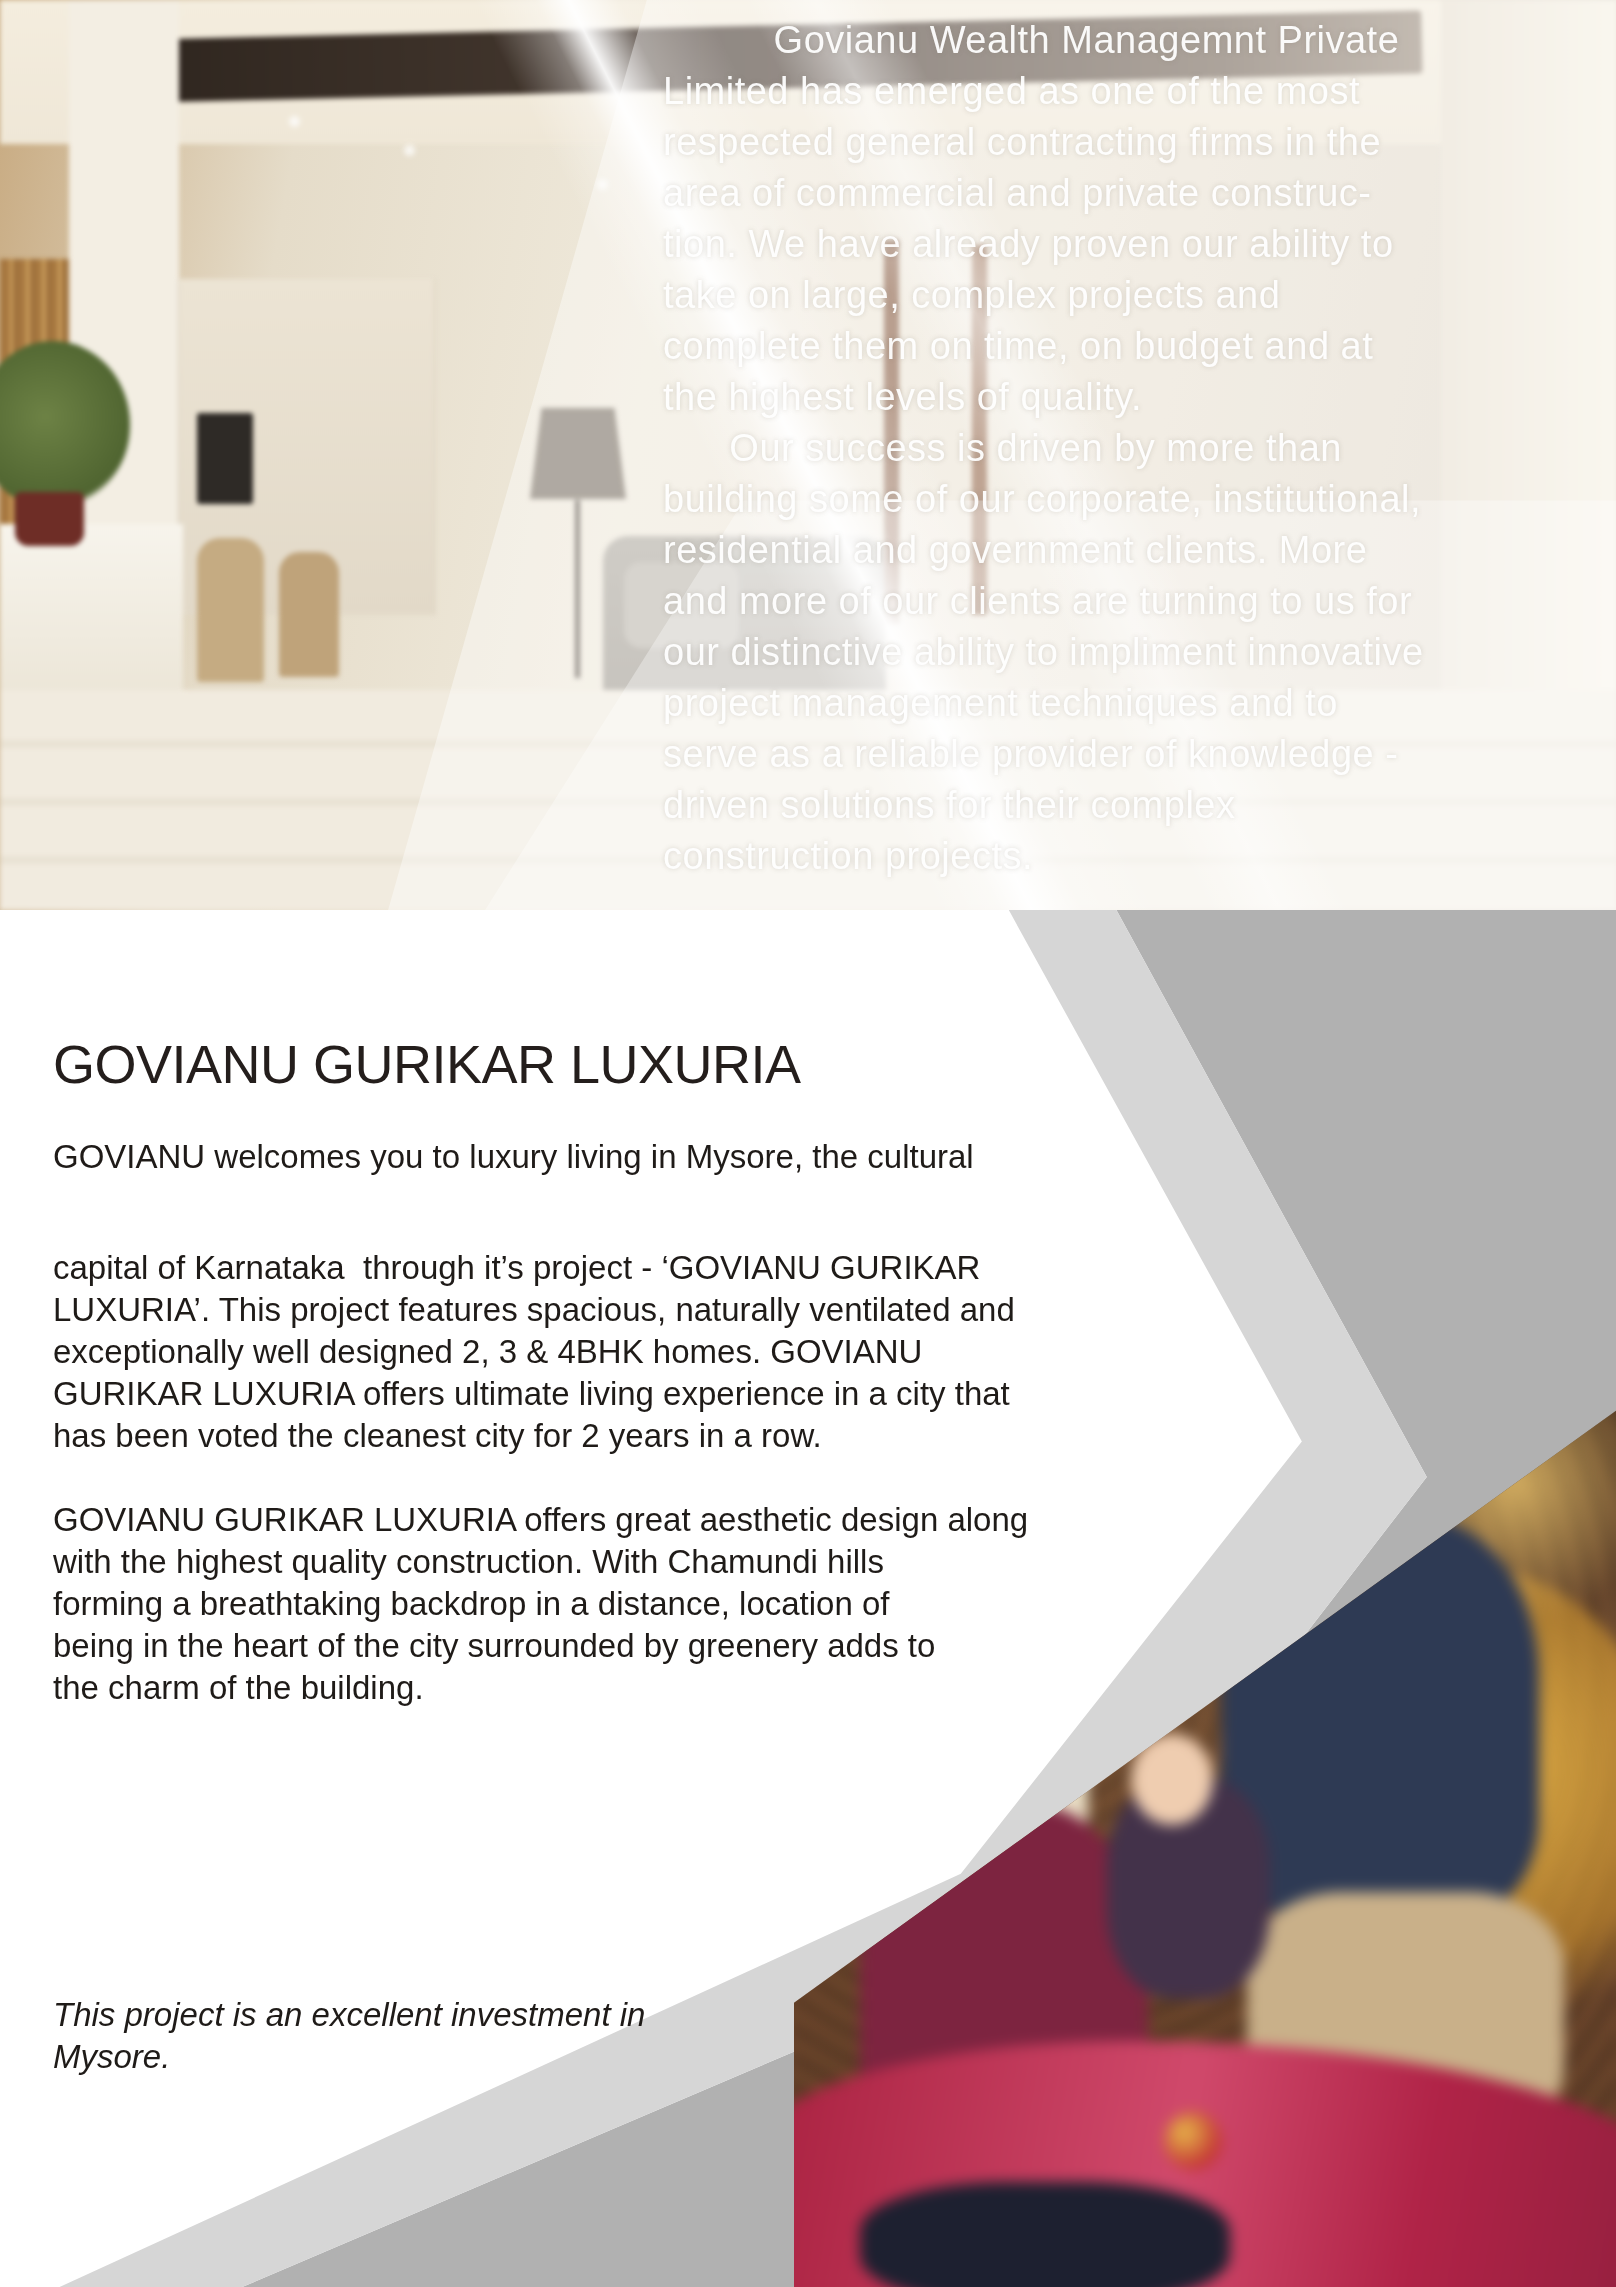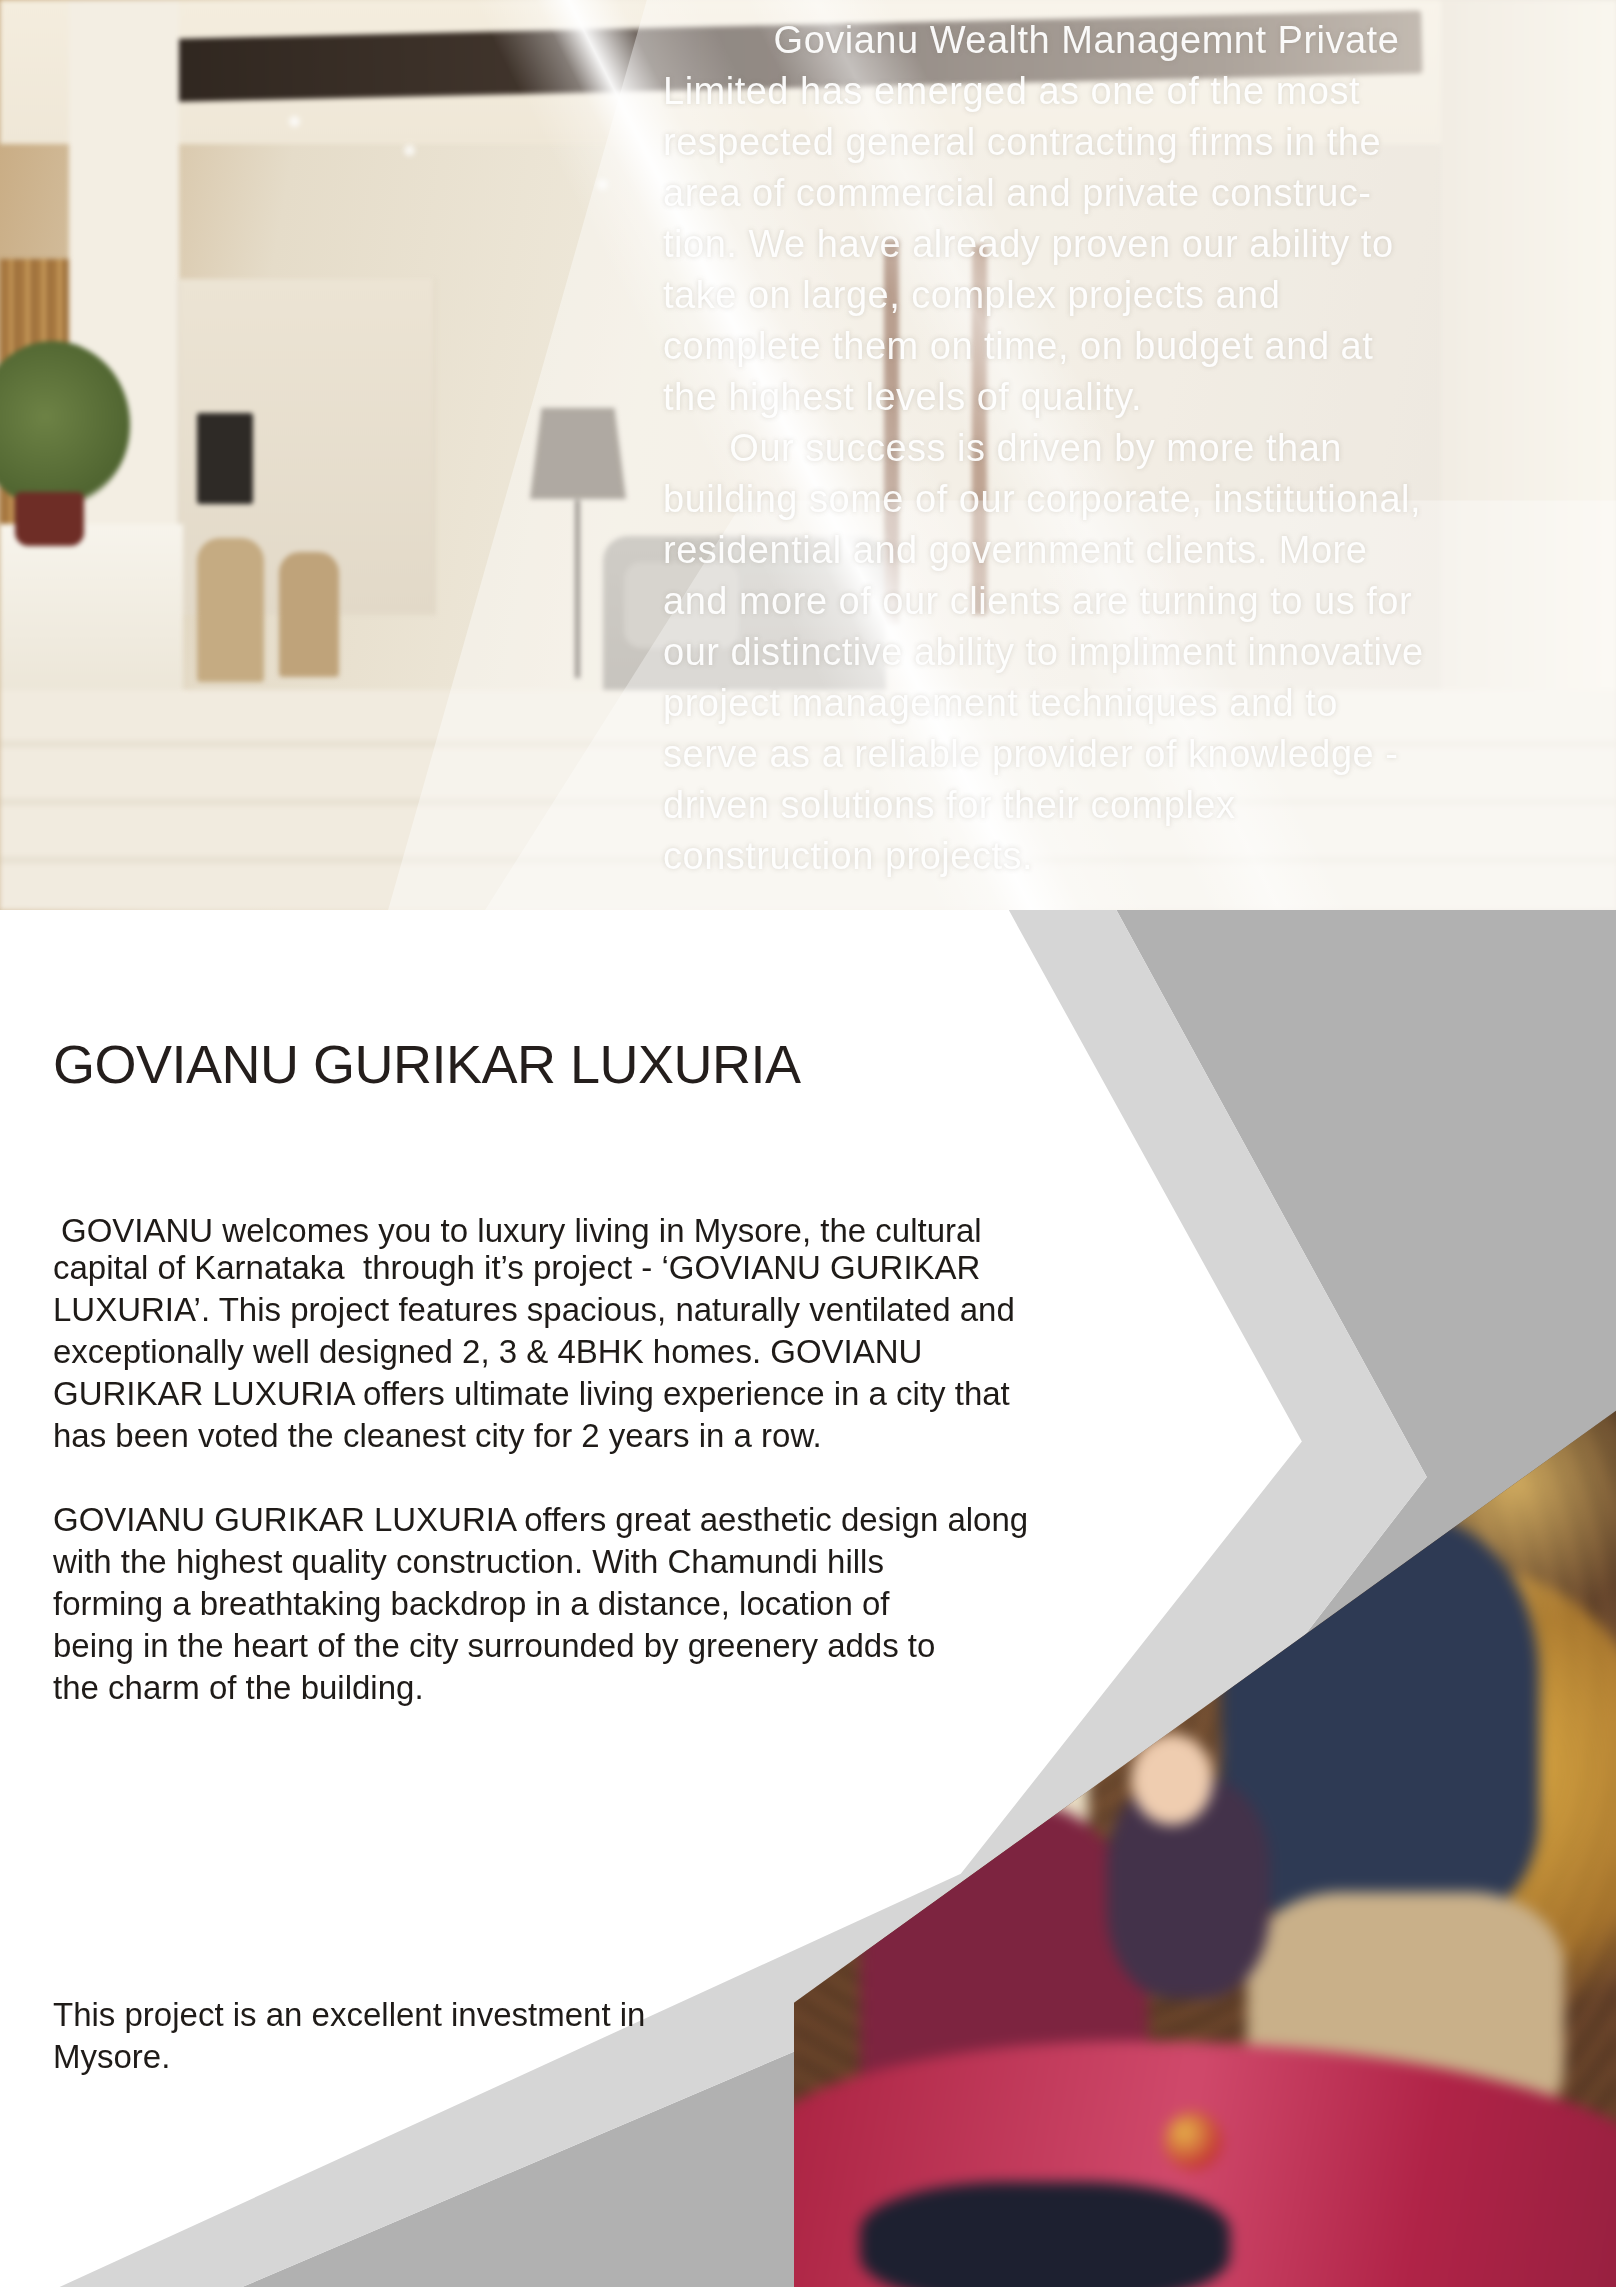--- a/index.html
+++ b/index.html
@@ -95,7 +95,7 @@
            font-size:54px; letter-spacing:-0.5px; color:#241e1c; font-weight:normal; }
   .copy { position:absolute; left:53px; z-index:3; font-size:33px; line-height:42px;
            color:#1f1b18; white-space:pre-wrap; }
-  .p1a { top:1210px;margin-left:8px; }
+  .p1a { top:1136px; }
   .p1b { top:1247px; }
   .p2  { top:1499px; }
   .p3  { top:1752px; }

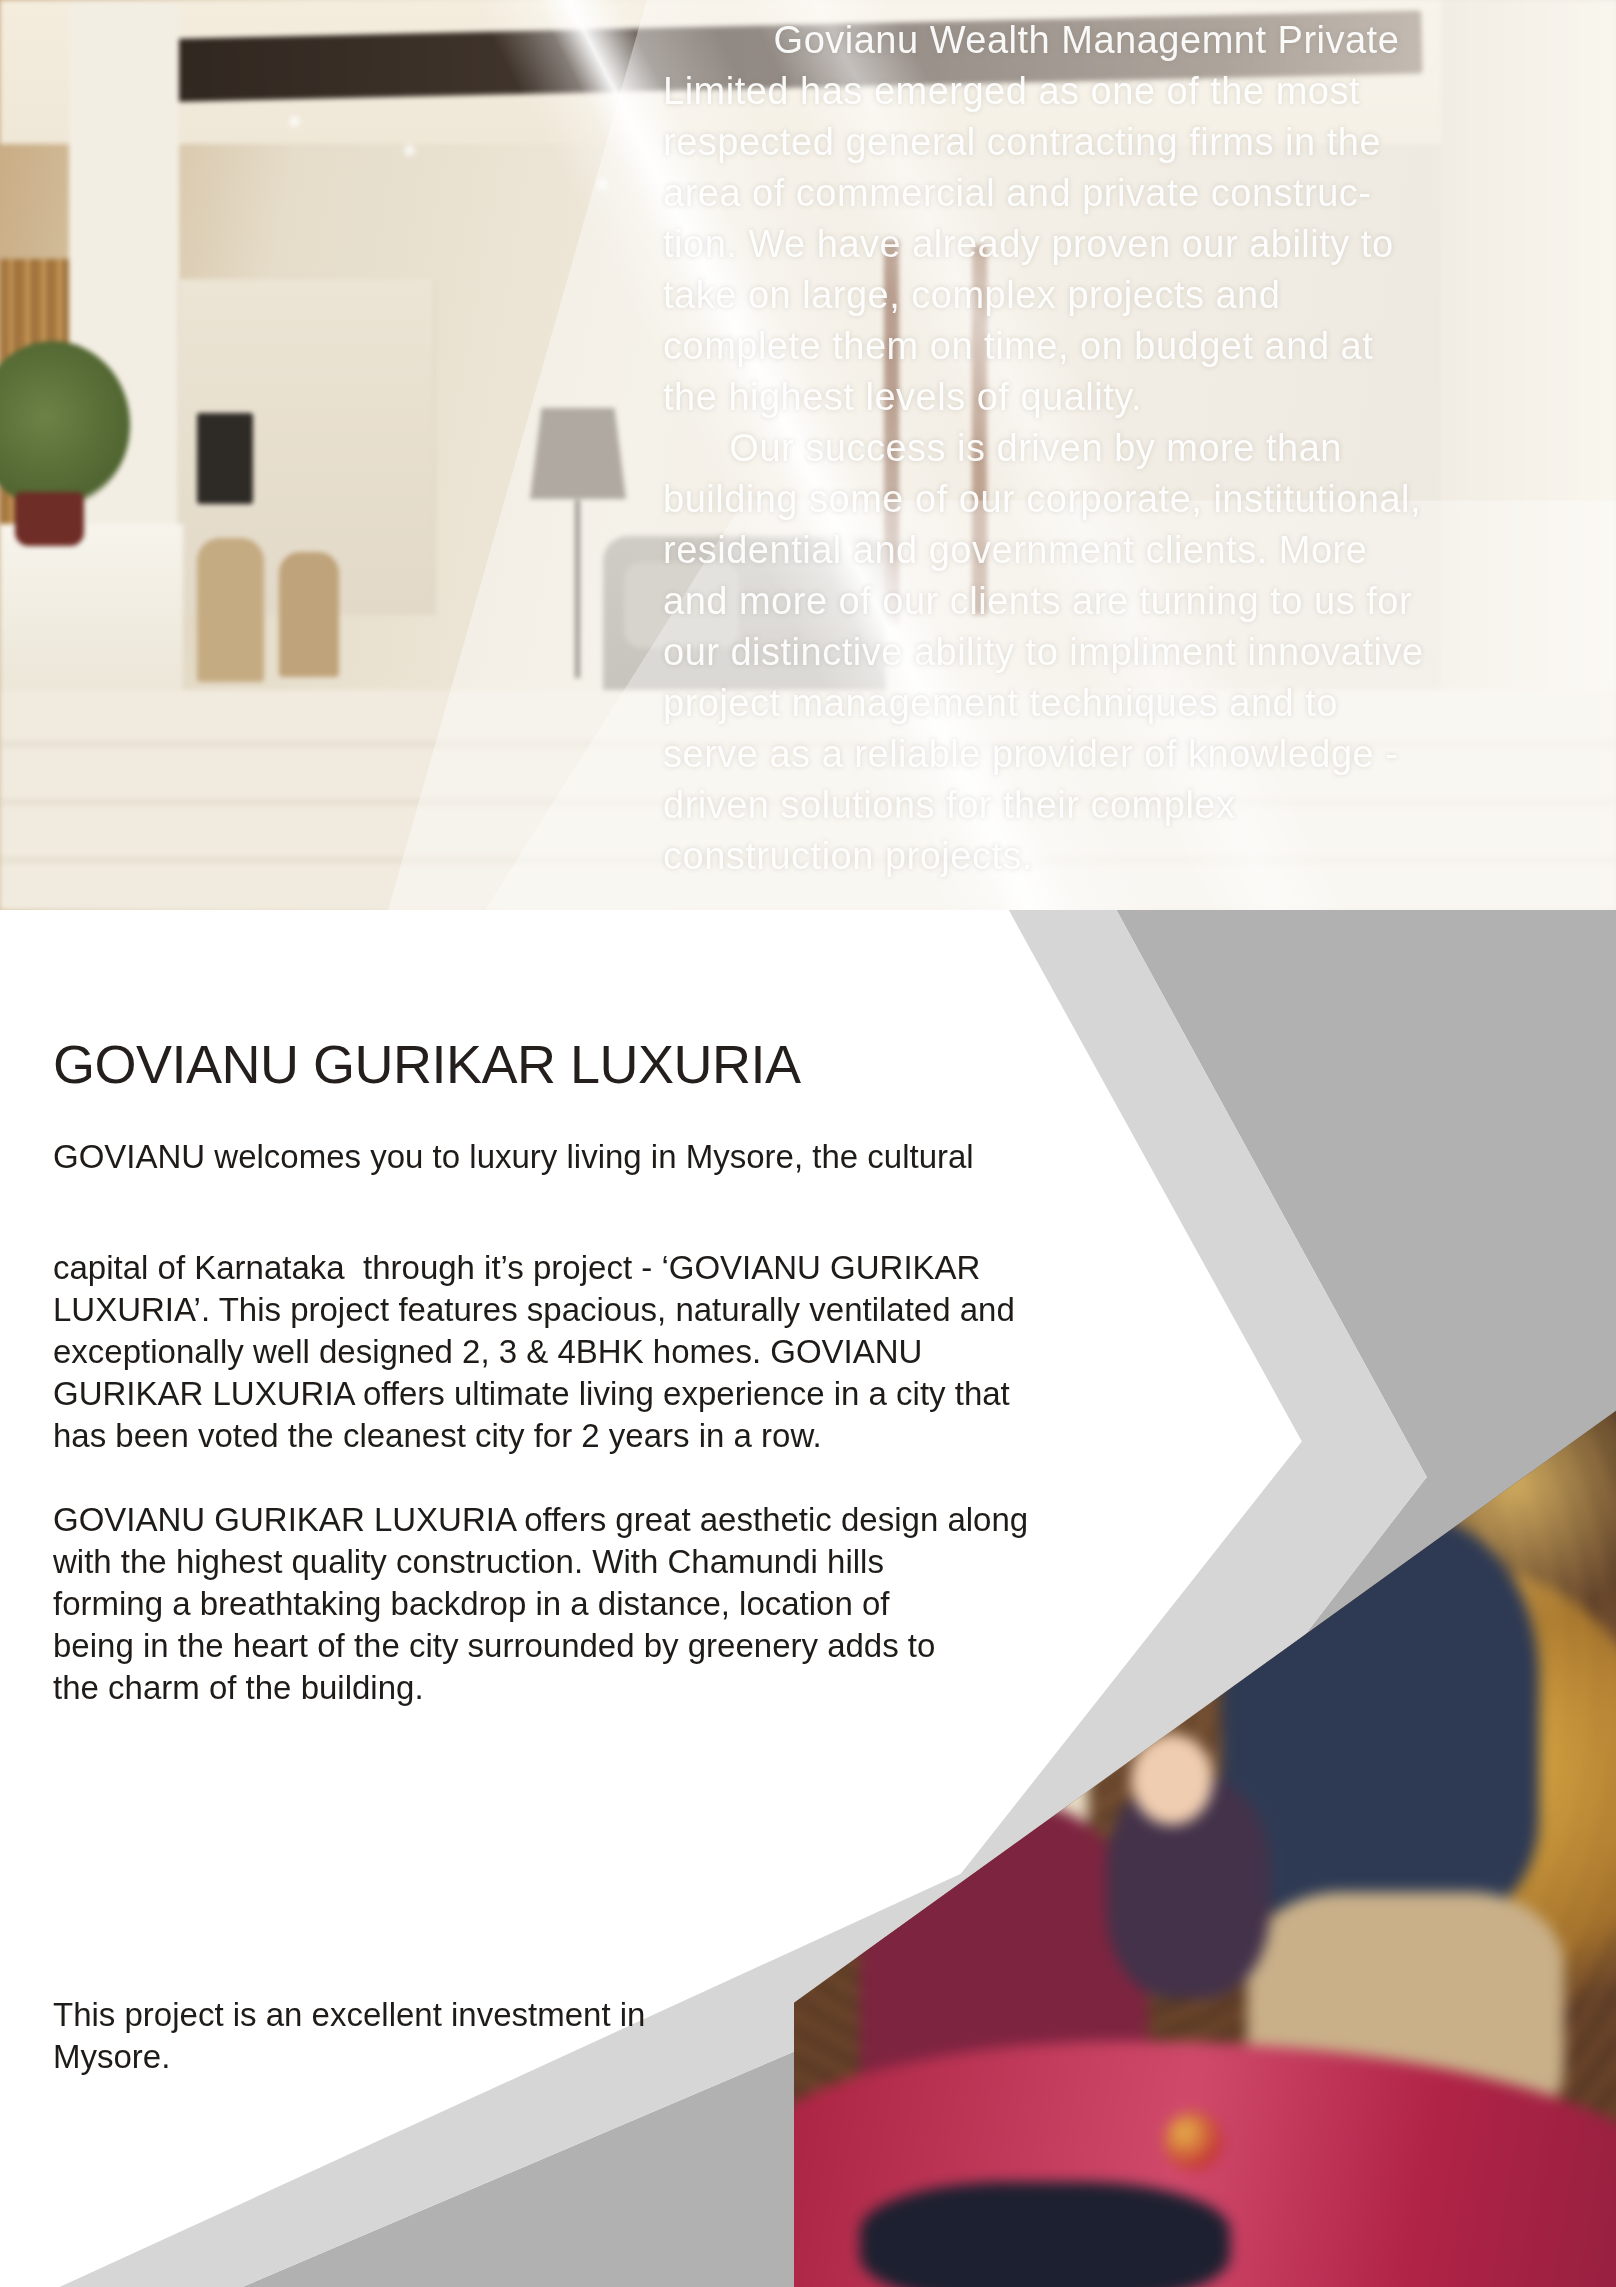--- a/index.html
+++ b/index.html
@@ -99,7 +99,7 @@
   .p1b { top:1247px; }
   .p2  { top:1499px; }
   .p3  { top:1752px; }
-  .p4  { top:1994px; }
+  .p4  { top:1994px;font-style:italic; }
 </style>
 </head>
 <body>

